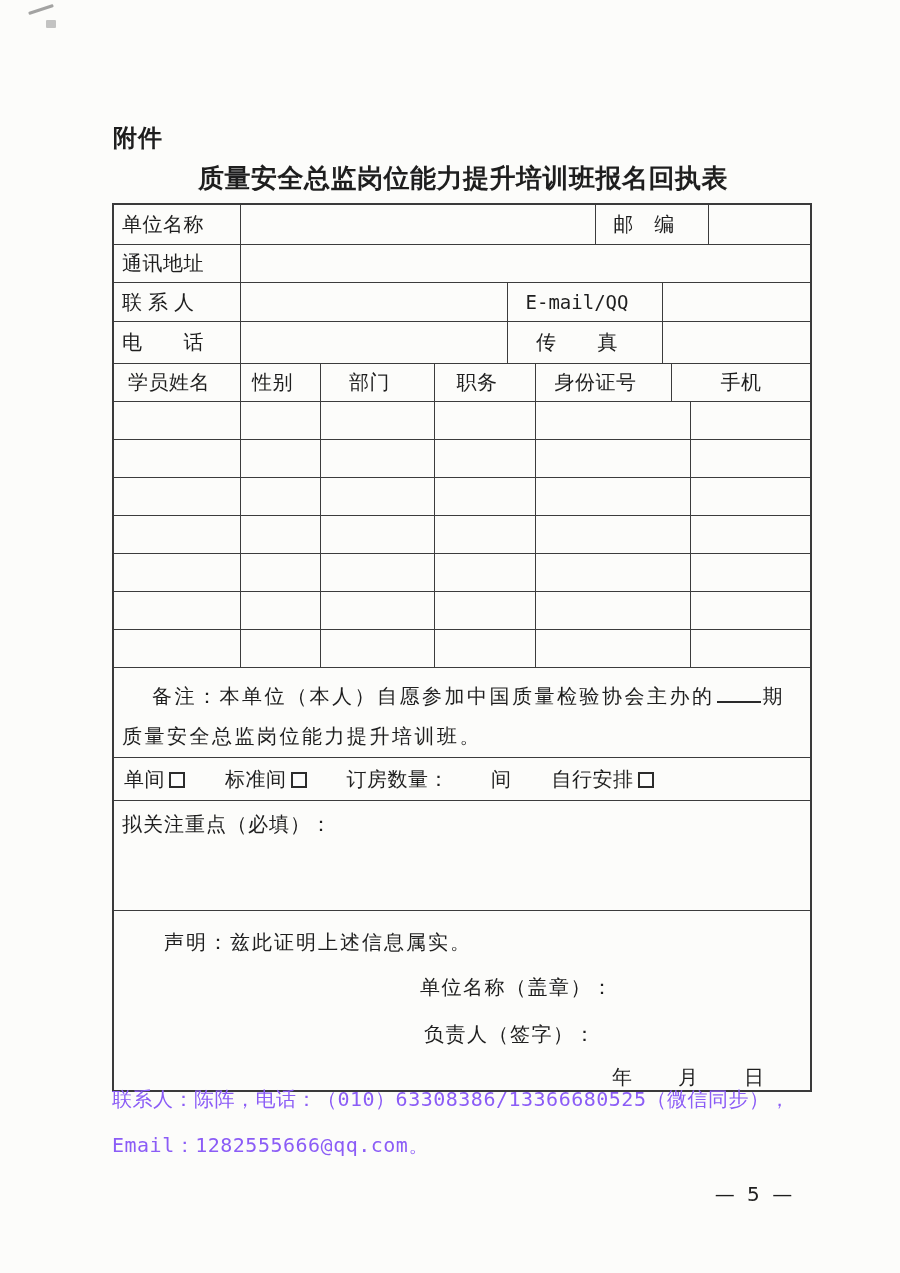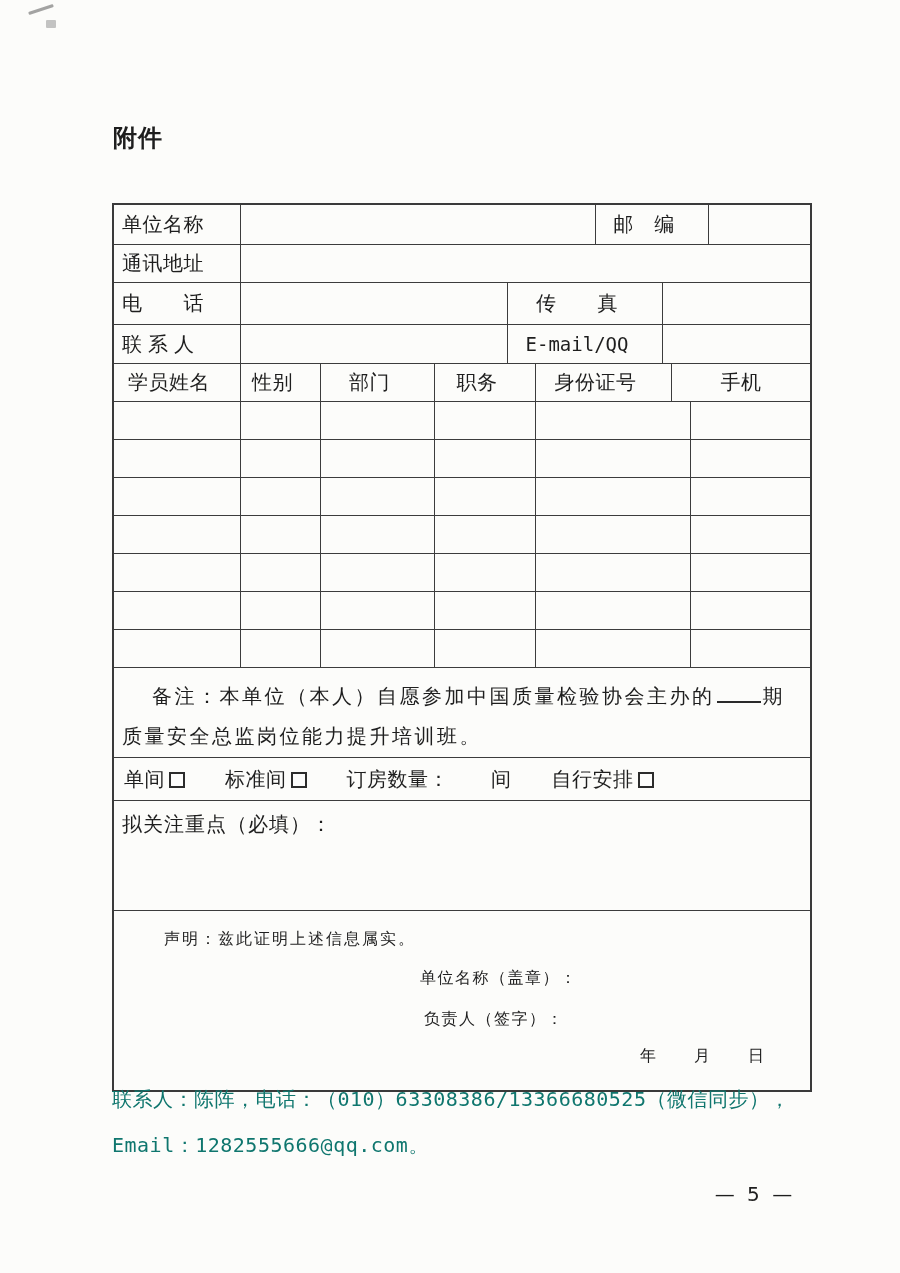--- a/index.html
+++ b/index.html
@@ -64,6 +64,7 @@
   <div class="speck s2"></div>
 
   <div class="attachment">附件</div>
+  <h1 class="title">质量安全总监岗位能力提升培训班报名回执表</h1>
 
   <div class="ftable">
 

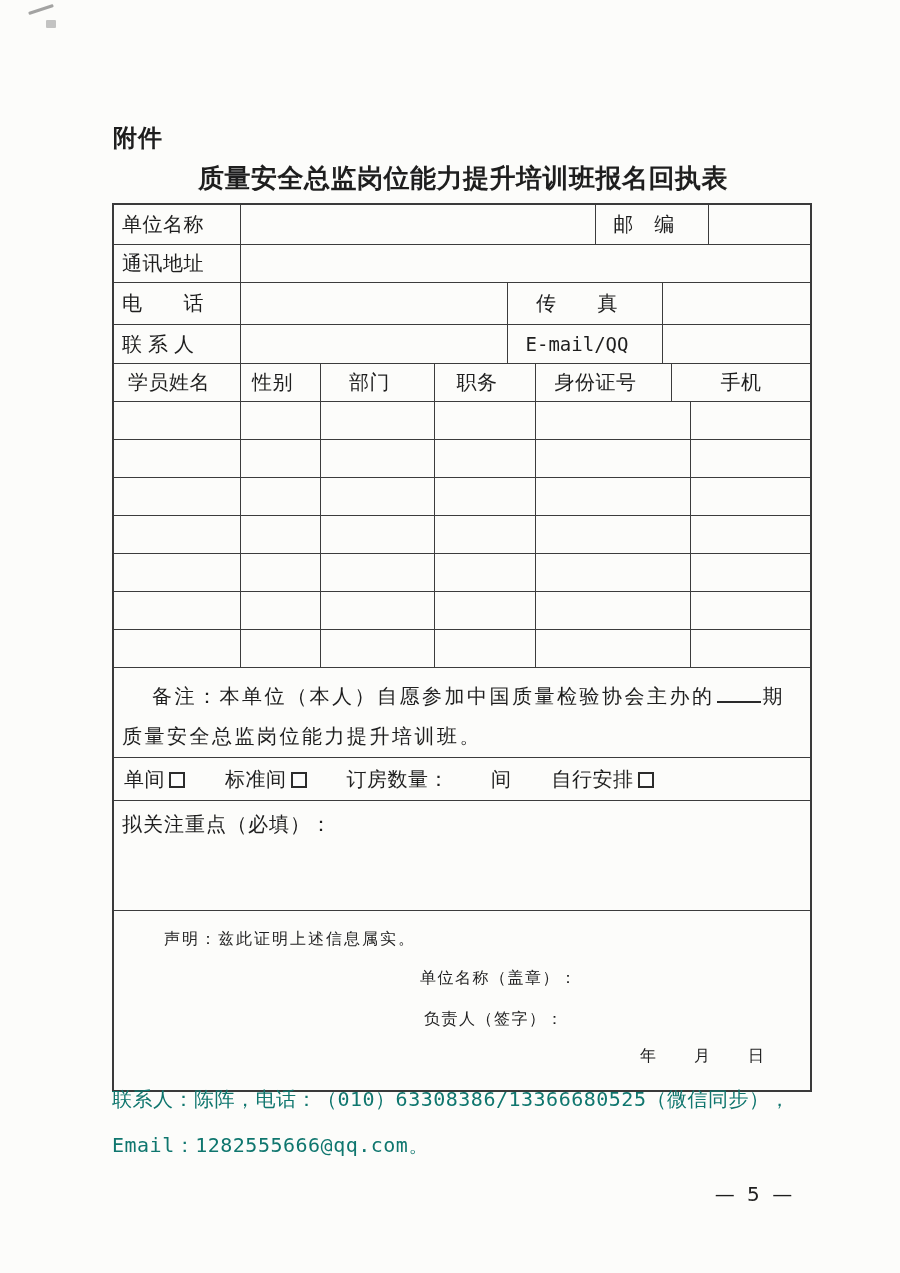--- a/index.html
+++ b/index.html
@@ -83,18 +83,18 @@
     </div>
 
     
+    <div class="row h39">
+      <div class="cell lab c1">联 系 人</div>
+      <div class="cell w251"></div>
+      <div class="cell ctr w139 mono">E-mail/QQ</div>
+      <div class="cell cflex"></div>
+    </div>
+
+    
     <div class="row h42">
       <div class="cell lab c1">电　　话</div>
       <div class="cell w251"></div>
       <div class="cell ctr w139">传　　真</div>
-      <div class="cell cflex"></div>
-    </div>
-
-    
-    <div class="row h39">
-      <div class="cell lab c1">联 系 人</div>
-      <div class="cell w251"></div>
-      <div class="cell ctr w139 mono">E-mail/QQ</div>
       <div class="cell cflex"></div>
     </div>
 

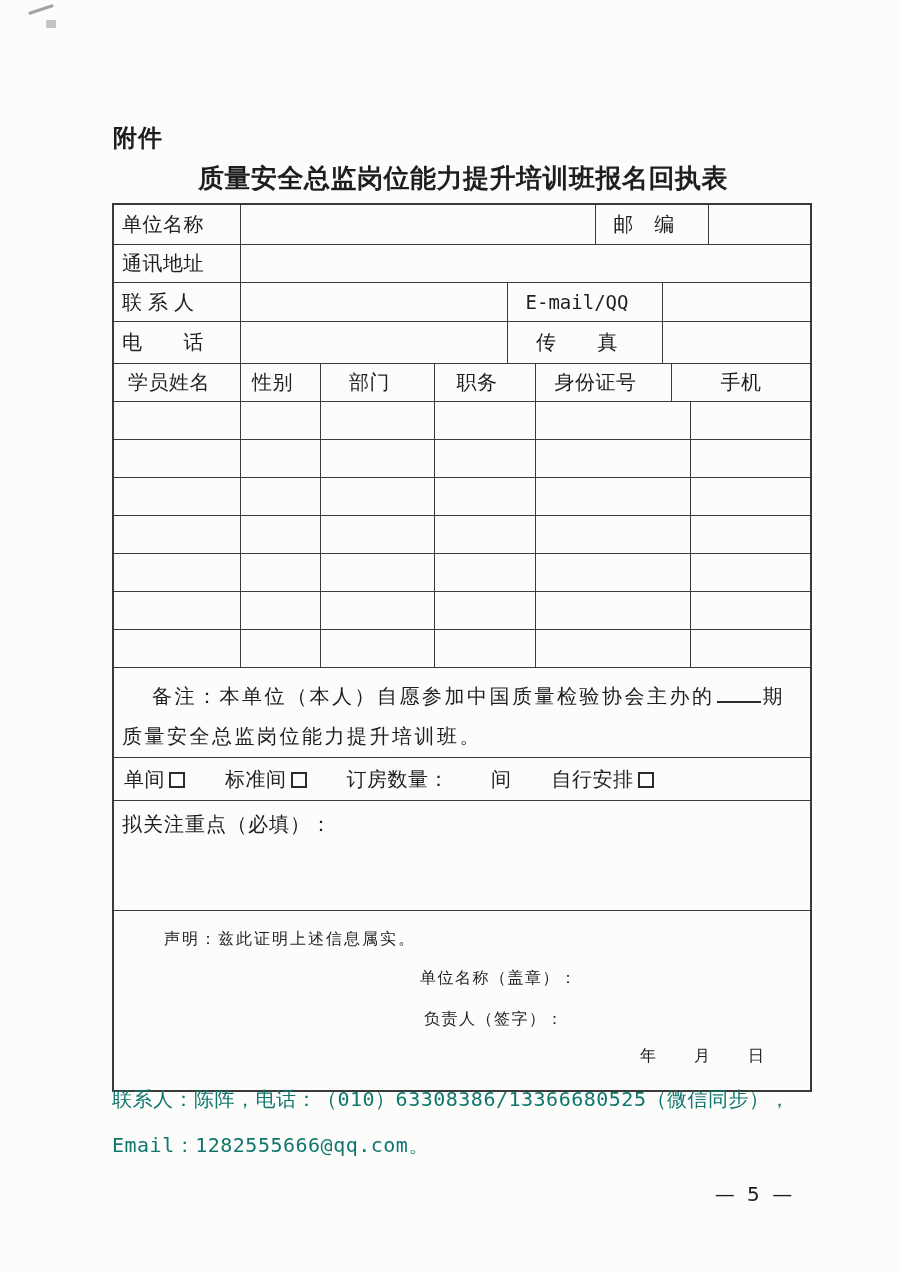--- a/index.html
+++ b/index.html
@@ -43,7 +43,7 @@
   .ml10{margin-left:10px}.ml40{margin-left:40px}.ml42{margin-left:42px}
 
   .focus-row{height:110px;padding:10px 8px;font-size:20px;letter-spacing:1px;}
-  .decl-row{height:161px;font-size:16px;}
+  .decl-row{height:161px;font-size:20px;}
   .decl-statement{margin:18px 0 0 50px;letter-spacing:2px;}
   .decl-seal{margin:18px 0 0 306px;letter-spacing:1.5px;}
   .decl-sign{margin:20px 0 0 310px;letter-spacing:1.5px;}

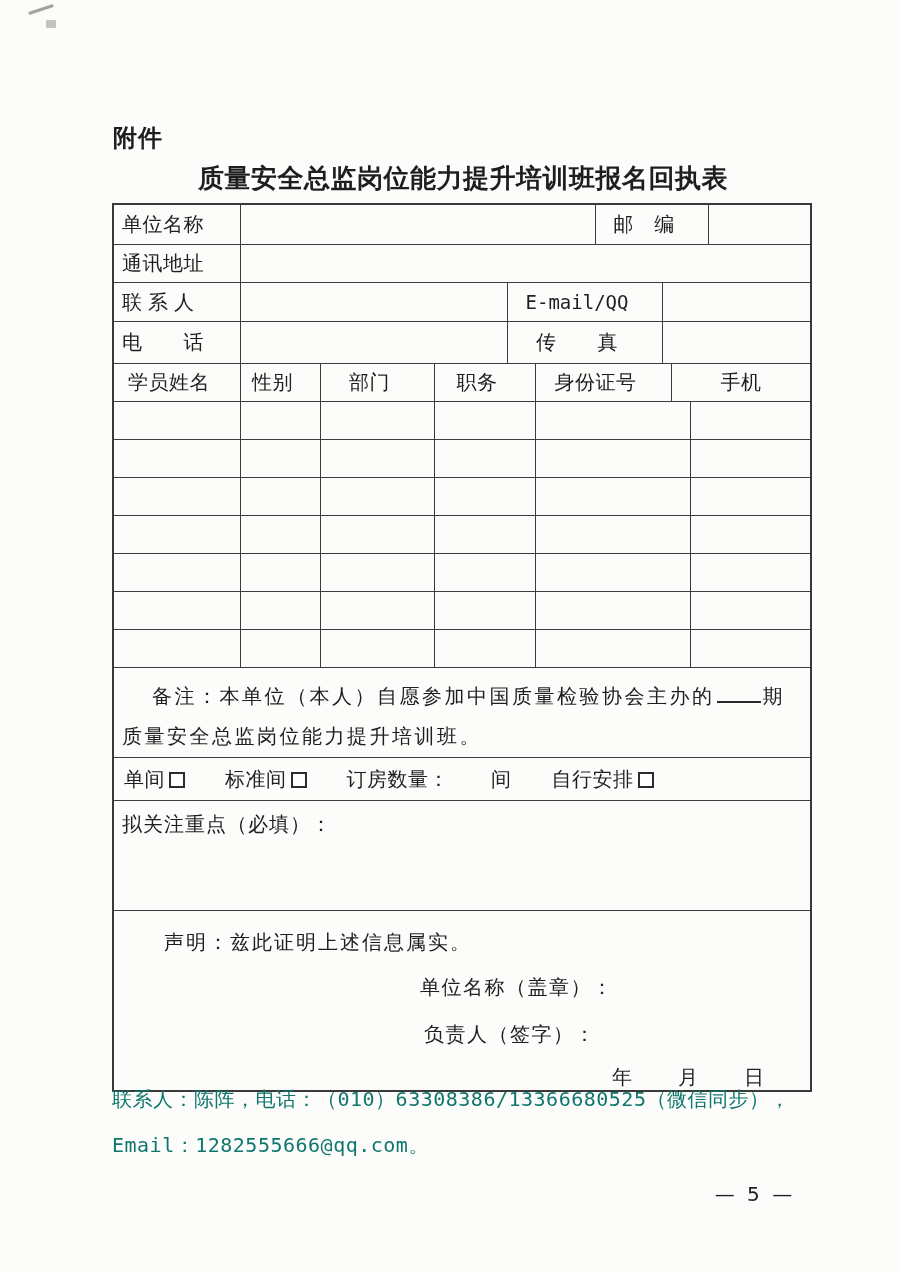--- a/index.html
+++ b/index.html
@@ -50,7 +50,7 @@
   .decl-date{margin:16px 44px 0 0;text-align:right;letter-spacing:2px;}
 
   .footer-line{position:absolute;left:112px;font-size:20px;letter-spacing:.5px;
-               font-family:"DejaVu Sans Mono","Liberation Mono",monospace;color:#0f766e;}
+               font-family:"DejaVu Sans Mono","Liberation Mono",monospace;color:#8b5cf6;}
   .fl1{top:1086px;}
   .fl2{top:1132px;}
   .page-num{position:absolute;left:700px;top:1182px;width:110px;text-align:center;

